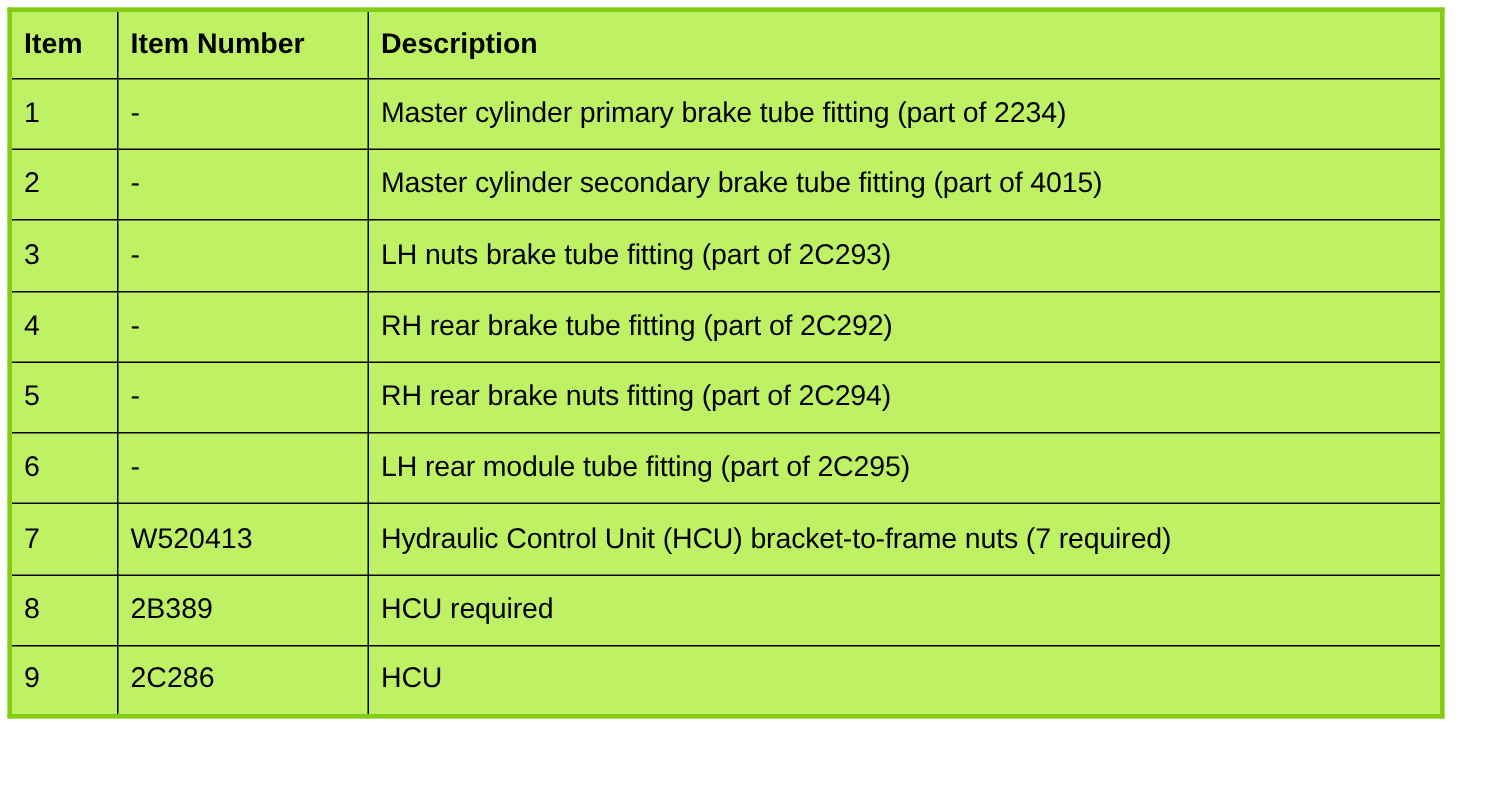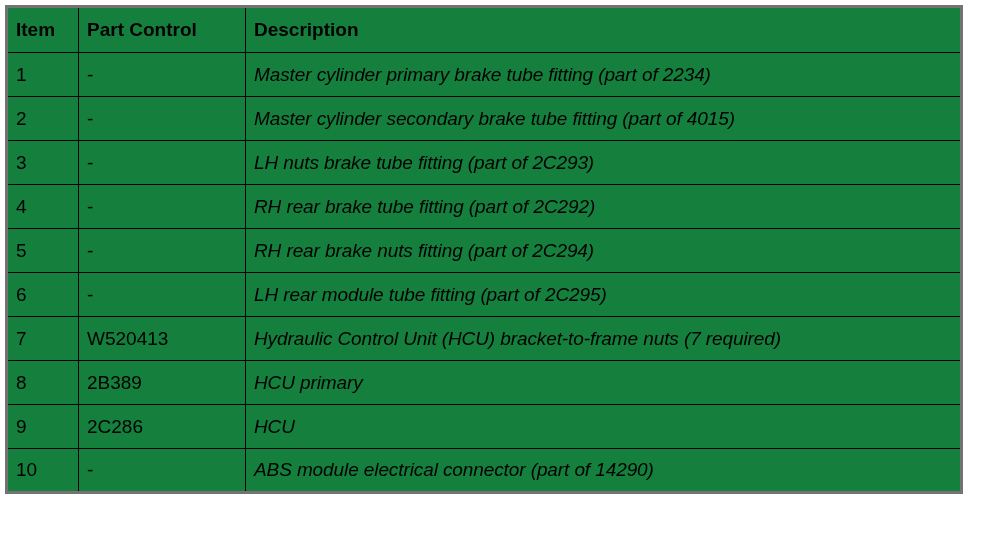--- a/index.html
+++ b/index.html
@@ -30,8 +30,8 @@
     table-layout: fixed;
     width: 955px;
     height: 474px;
-    background: #15803d;
-    border: 3px solid #737373;
+    background: #bef264;
+    border: 3px solid #84cc16;
   }
 
   table.parts-table col.col-item    { width: 72px; }

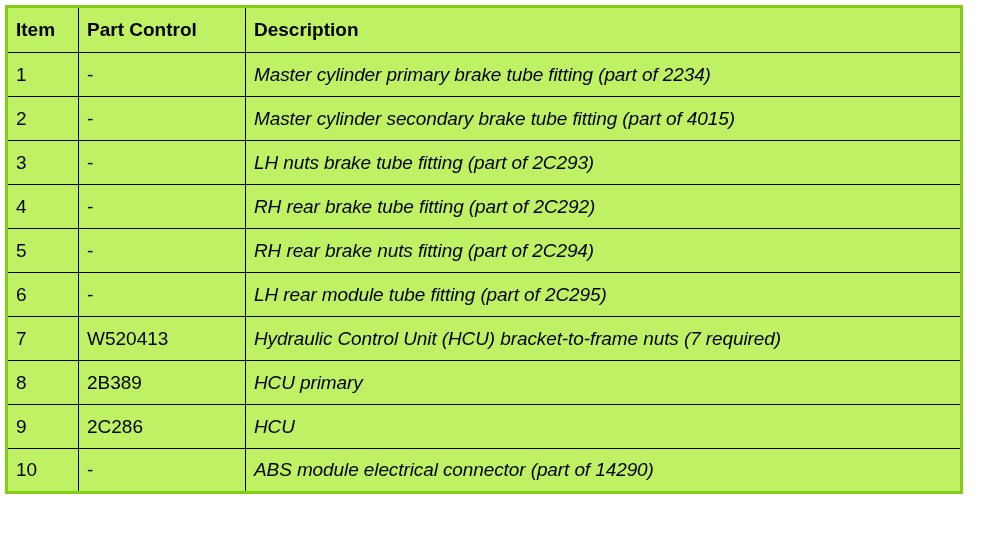--- a/index.html
+++ b/index.html
@@ -91,7 +91,7 @@
     <thead>
       <tr>
         <th class="head-item">Item</th>
-        <th class="head-part">Part Control</th>
+        <th class="head-part">Item Number</th>
         <th class="head-desc">Description</th>
       </tr>
     </thead>

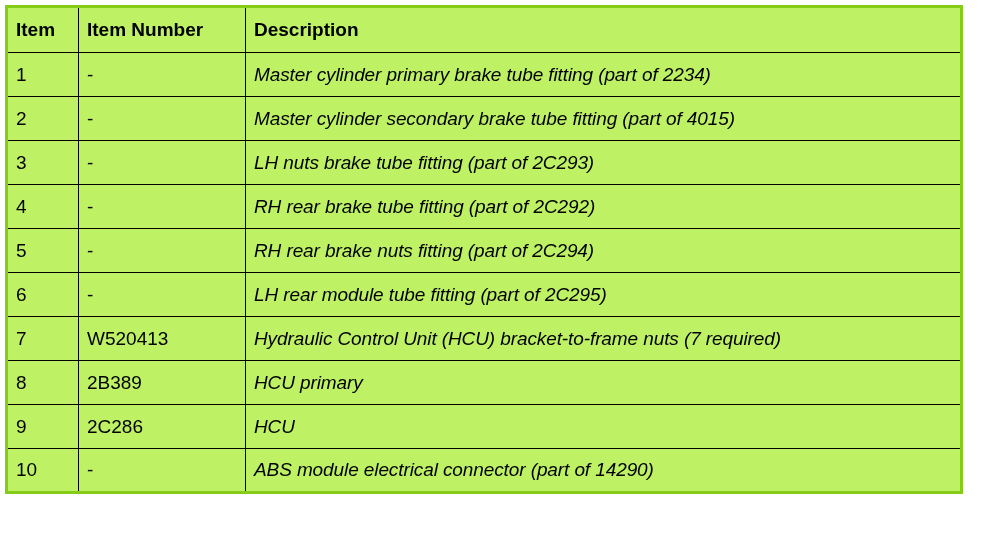--- a/index.html
+++ b/index.html
@@ -74,7 +74,6 @@
 
   td.cell-desc {
     letter-spacing: -0.1px;
-    font-style: italic;
   }
 </style>
 </head>

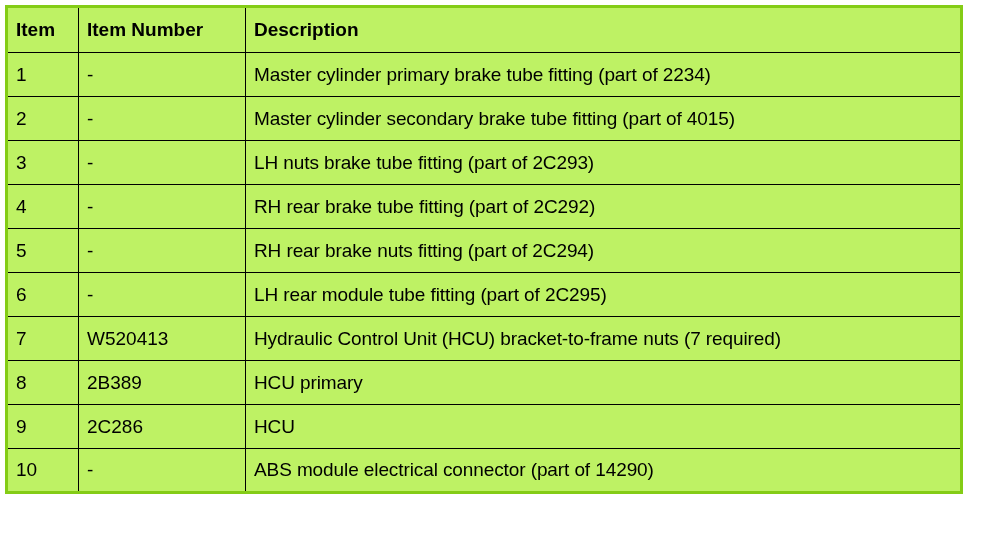--- a/index.html
+++ b/index.html
@@ -133,7 +133,7 @@
       <tr>
         <td class="cell-item">8</td>
         <td class="cell-part">2B389</td>
-        <td class="cell-desc">HCU primary</td>
+        <td class="cell-desc">HCU required</td>
       </tr>
       <tr>
         <td class="cell-item">9</td>

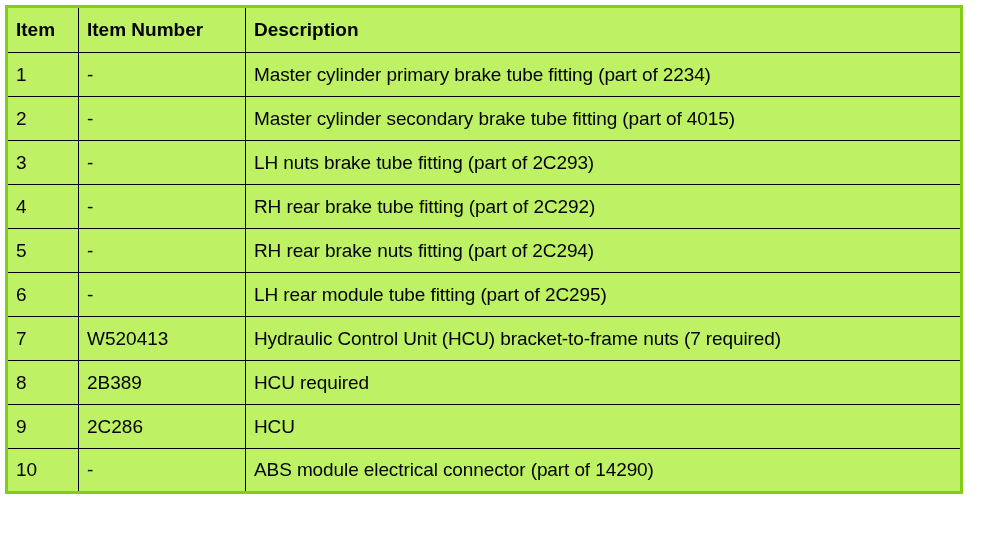--- a/index.html
+++ b/index.html
@@ -140,11 +140,6 @@
         <td class="cell-part">2C286</td>
         <td class="cell-desc">HCU</td>
       </tr>
-      <tr>
-        <td class="cell-item">10</td>
-        <td class="cell-part">-</td>
-        <td class="cell-desc">ABS module electrical connector (part of 14290)</td>
-      </tr>
     </tbody>
   </table>
 

